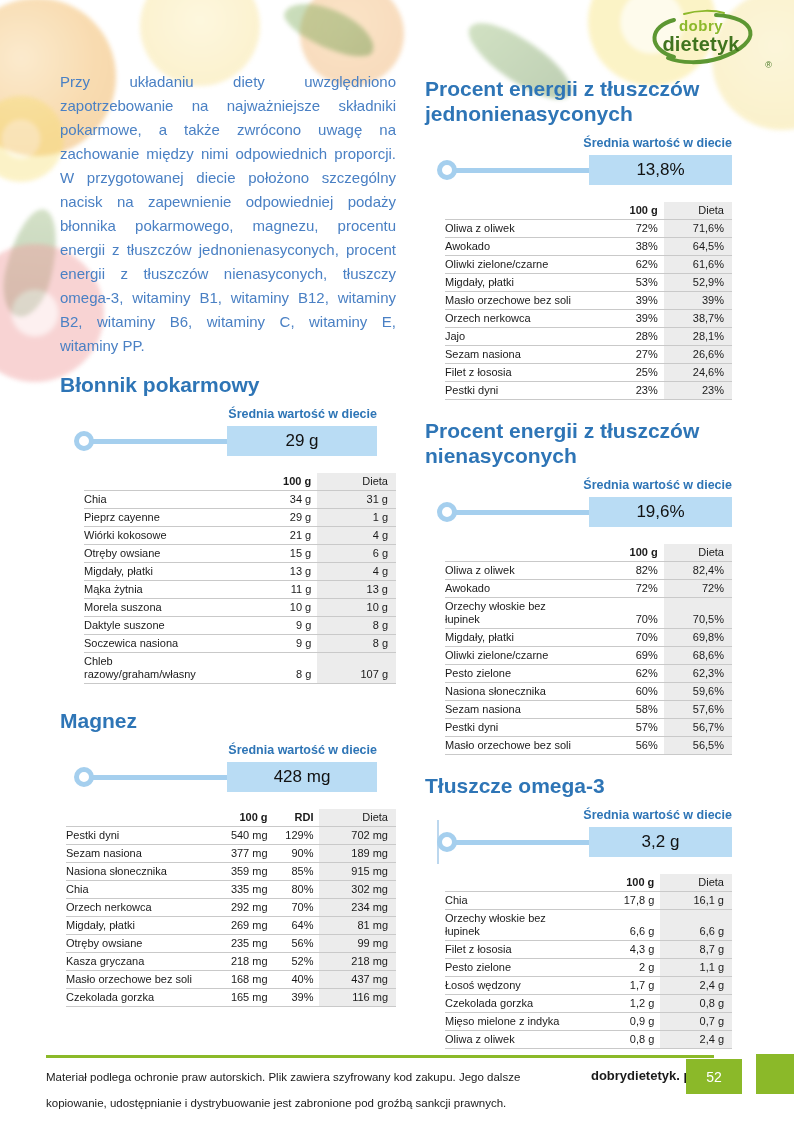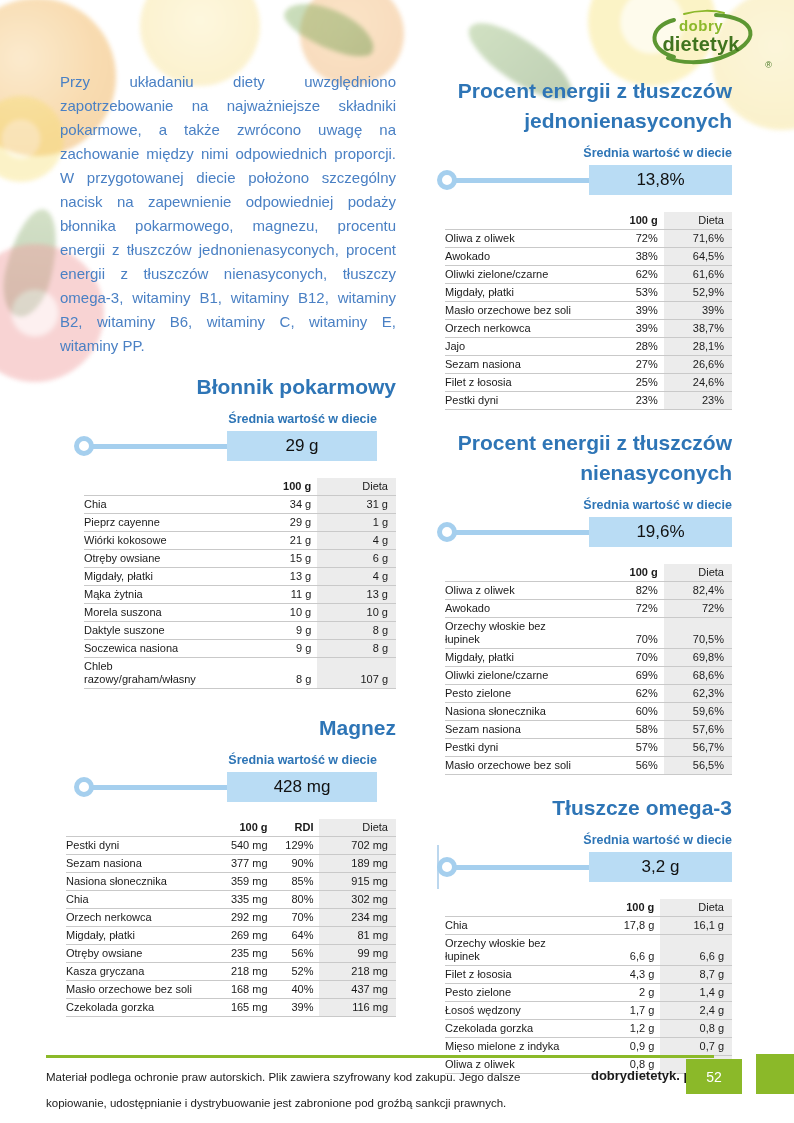--- a/index.html
+++ b/index.html
@@ -45,7 +45,7 @@
 
   .intro { font-size:15px; line-height:24px; text-align:justify; color:#4a80c4; }
 
-  h2.sec-title { color:#2e75b6; font-size:21px; line-height:30px; font-weight:bold; margin-top:16px;text-align:right; }
+  h2.sec-title { color:#2e75b6; font-size:21px; line-height:25px; font-weight:bold; margin-top:16px; }
   .col-left h2.sec-title { margin-top:14px; }
   .col-right section + section h2.sec-title { margin-top:18px; }
 

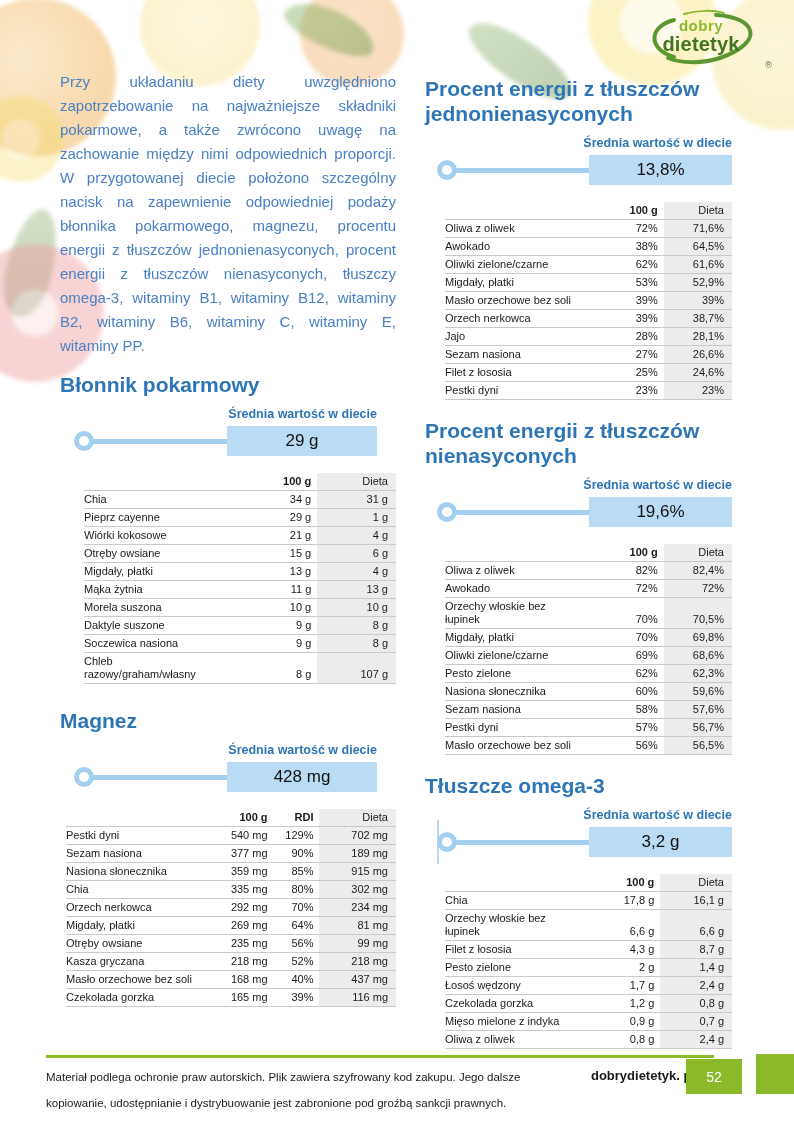--- a/index.html
+++ b/index.html
@@ -451,7 +451,7 @@
             <tr>
               <td class="lbl">Pesto zielone</td>
               <td class="num">2 g</td>
-              <td class="num shaded">1,4 g</td>
+              <td class="num shaded">1,1 g</td>
             </tr>
             <tr>
               <td class="lbl">Łosoś wędzony</td>

